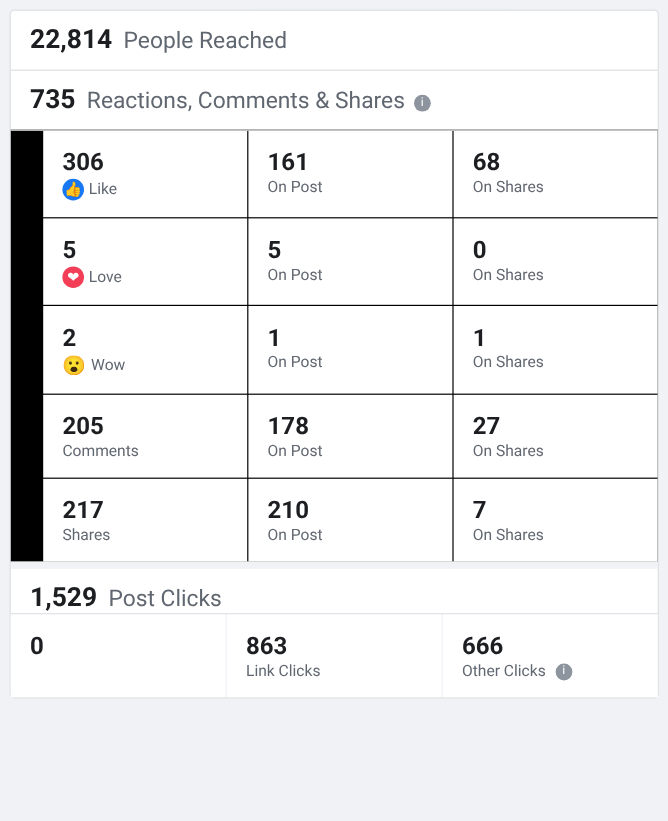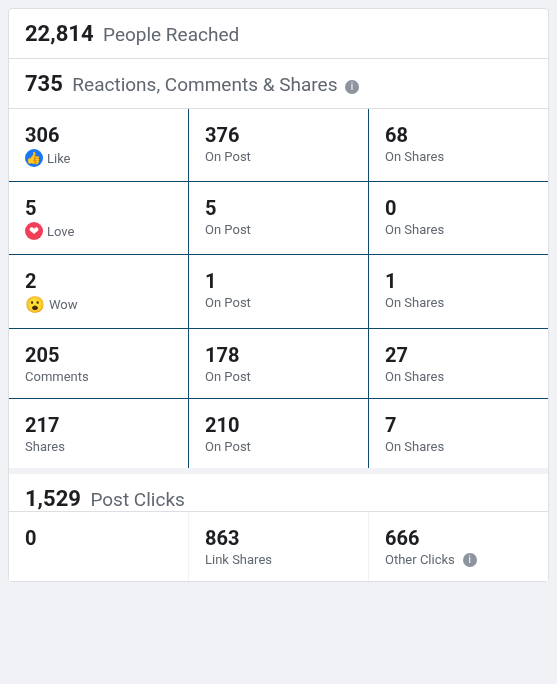--- a/index.html
+++ b/index.html
@@ -60,9 +60,10 @@
     .stats-grid {
       display: grid;
       grid-template-columns: 1fr 1fr 1fr;
-      background: #0c4a6e;
+      background: #000000;
       gap: 1px;
       border-top: 1px solid #dddfe2;
+      padding-left: 27px;
     }
 
     .stat-cell {

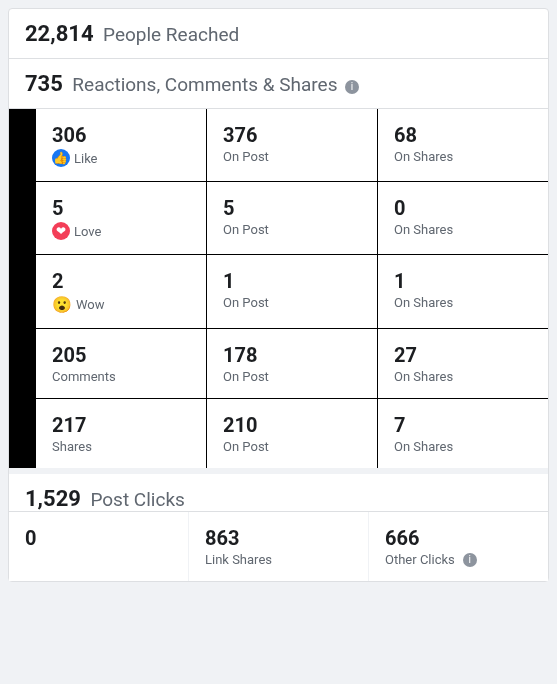--- a/index.html
+++ b/index.html
@@ -161,7 +161,7 @@
         <span class="stat-label"><span class="reaction-icon like-icon">👍</span>Like</span>
       </div>
       <div class="stat-cell">
-        <span class="stat-number">376</span>
+        <span class="stat-number">161</span>
         <span class="stat-label">On Post</span>
       </div>
       <div class="stat-cell">

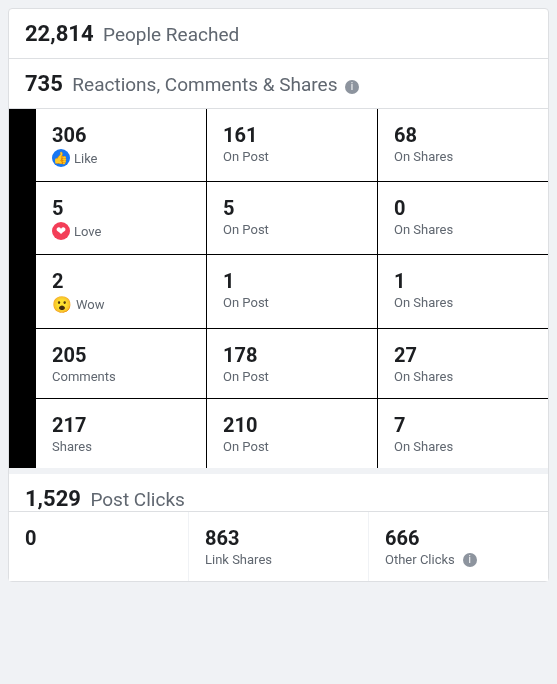--- a/index.html
+++ b/index.html
@@ -231,7 +231,7 @@
     </div>
     <div class="bottom-cell">
       <span class="stat-number">863</span>
-      <span class="stat-label">Link Shares</span>
+      <span class="stat-label">Link Clicks</span>
     </div>
     <div class="bottom-cell">
       <span class="stat-number">666</span>

